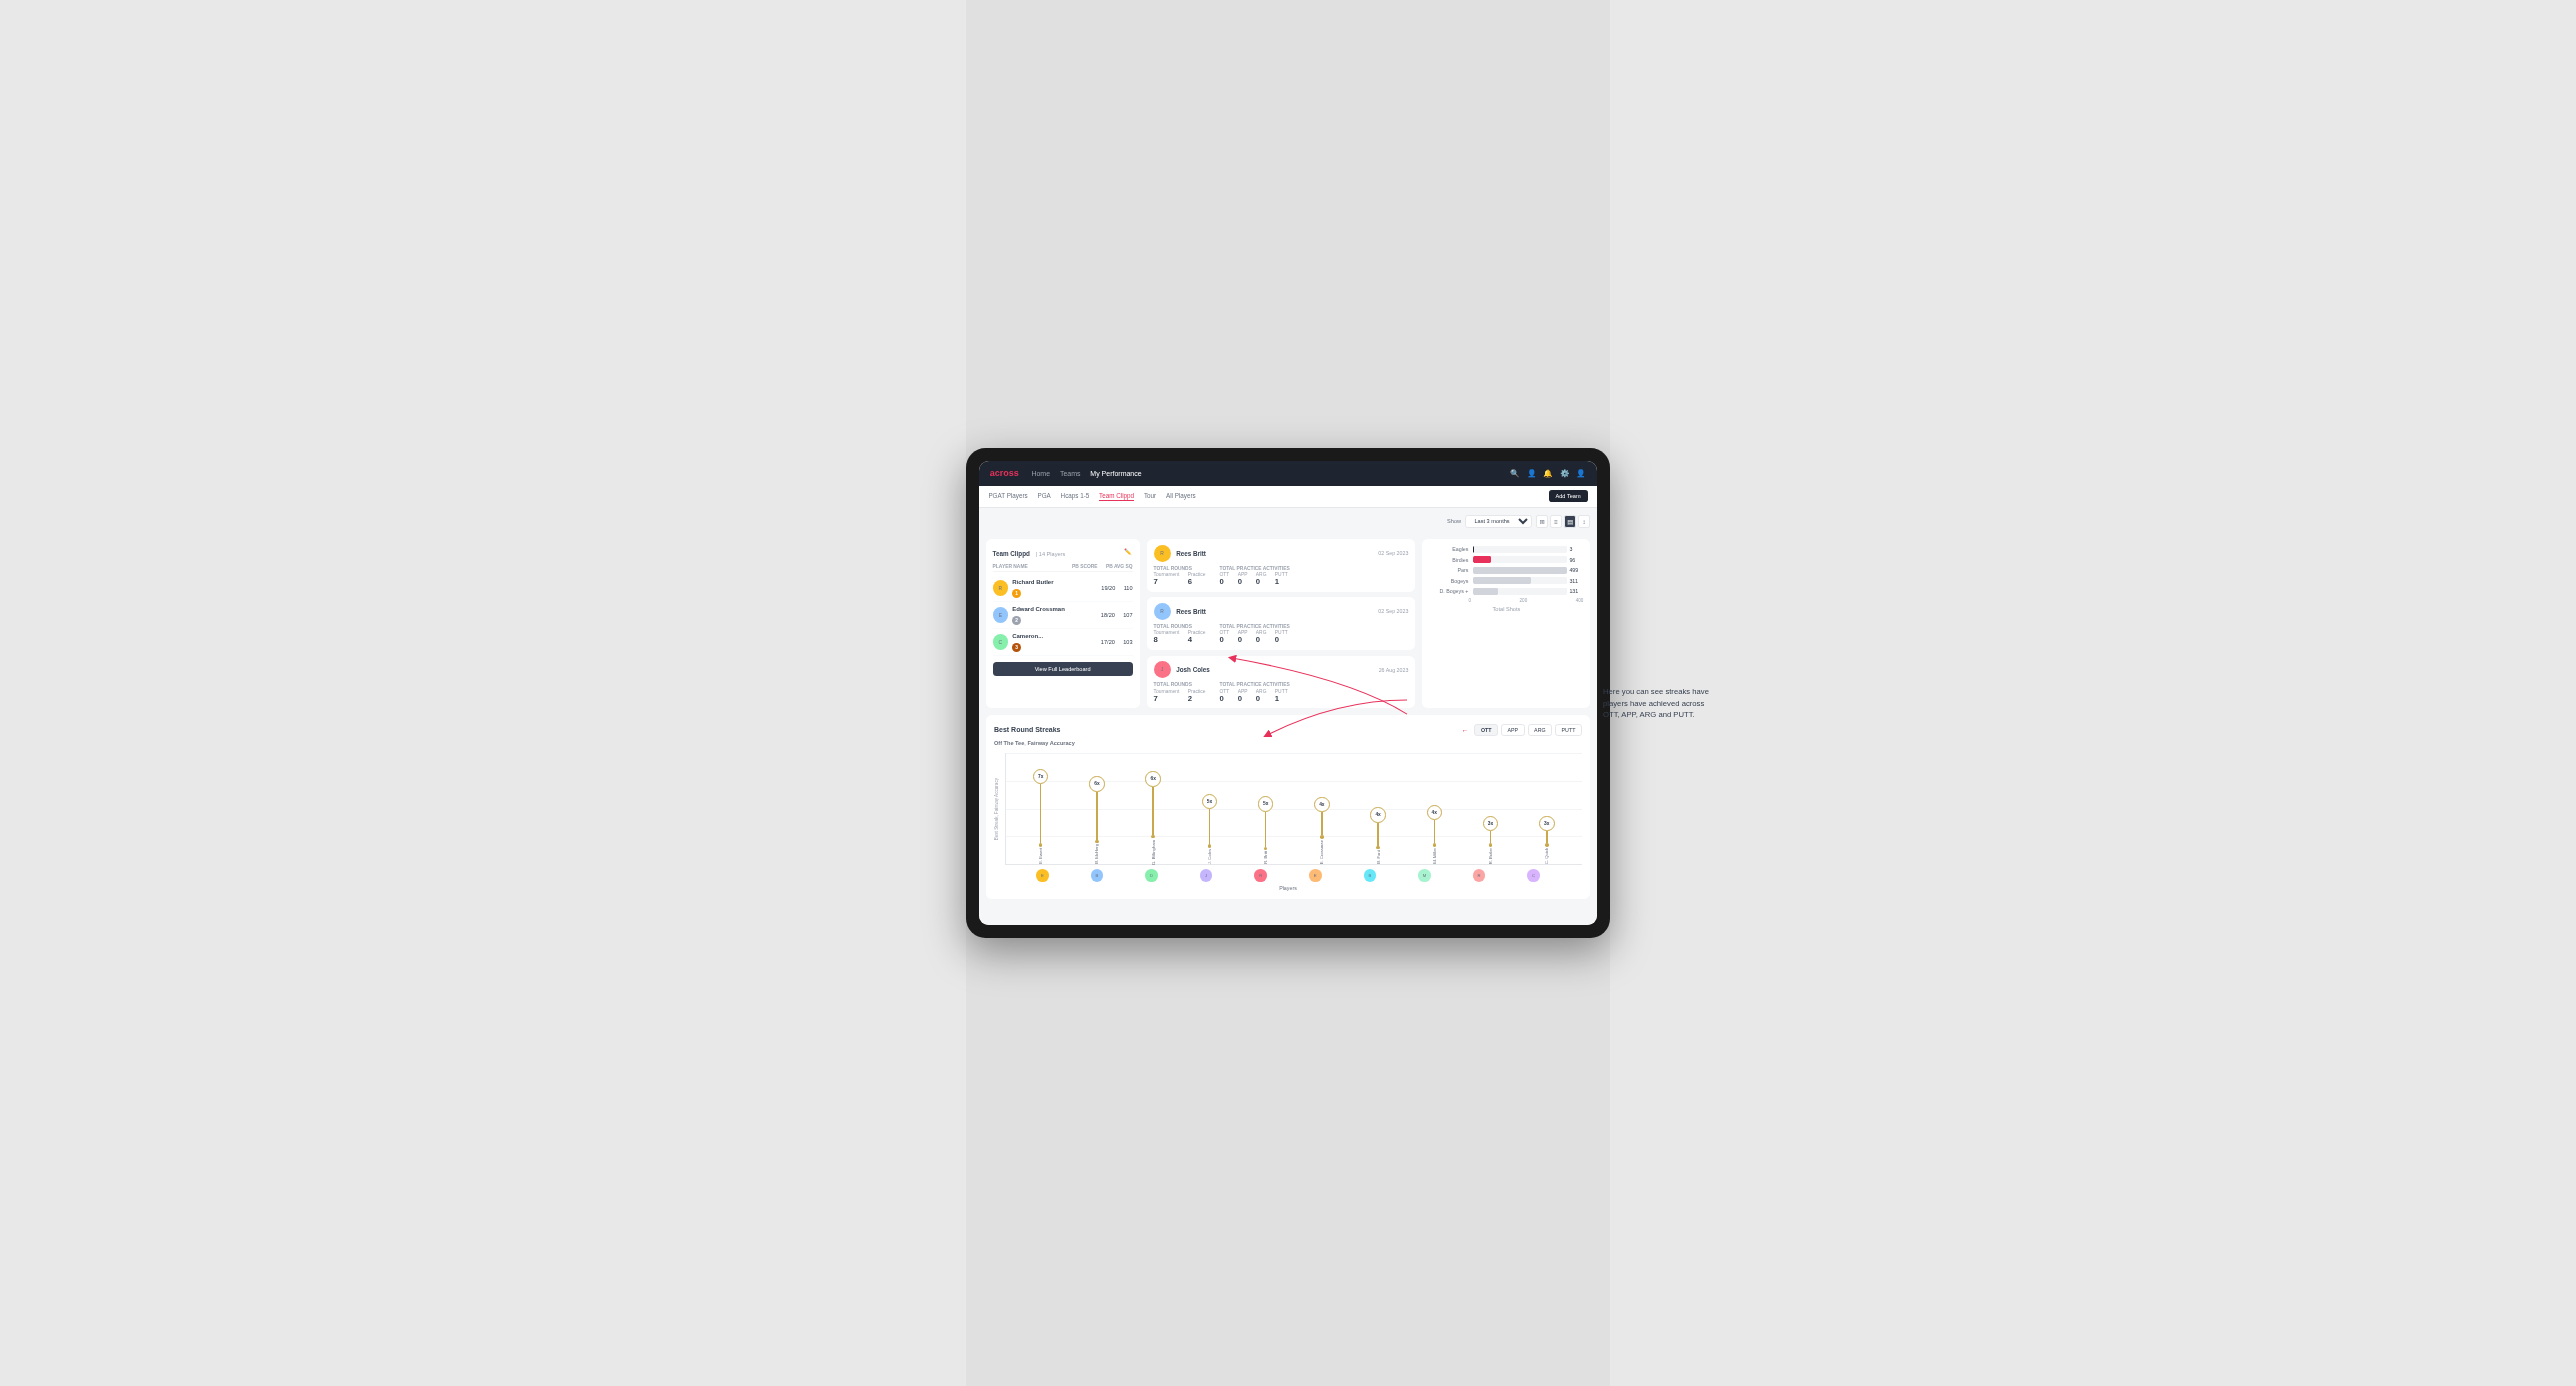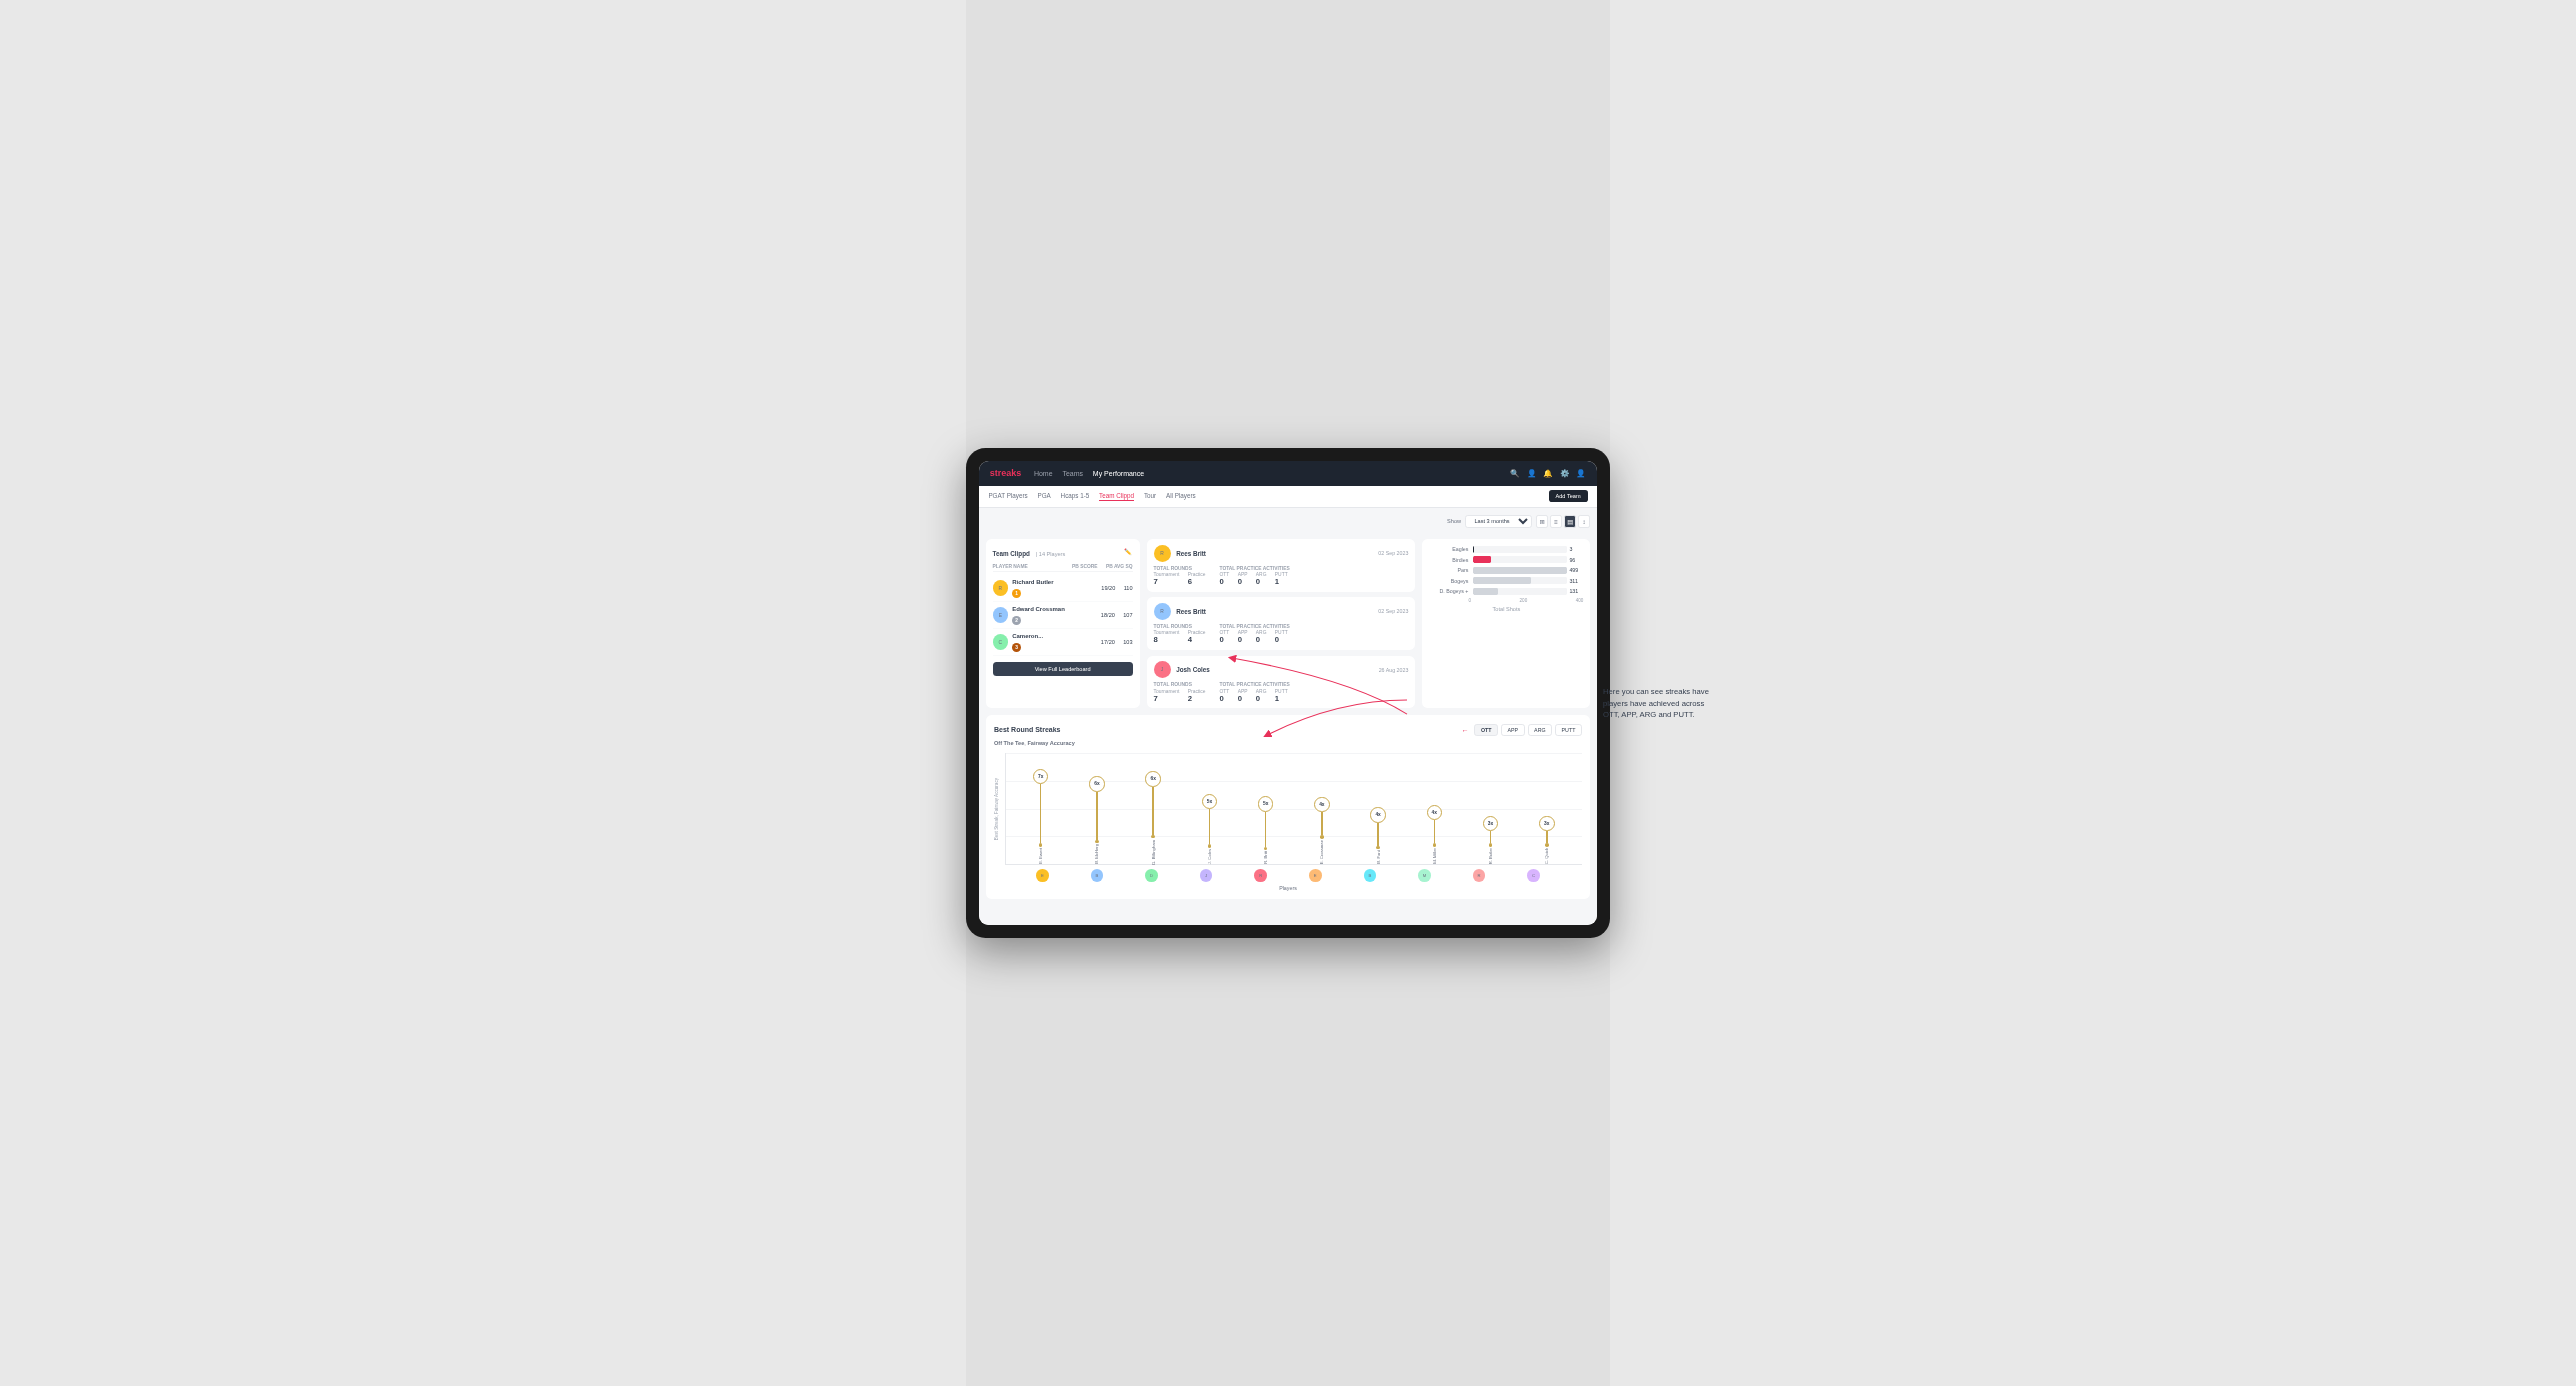--- a/index.html
+++ b/index.html
@@ -446,7 +446,7 @@
     <div class="tablet-inner">
 
       <nav class="navbar">
-        <span class="nav-logo">streaks</span>
+        <span class="nav-logo">across</span>
         <div class="nav-links">
           <a class="nav-link">Home</a>
           <a class="nav-link">Teams</a>

